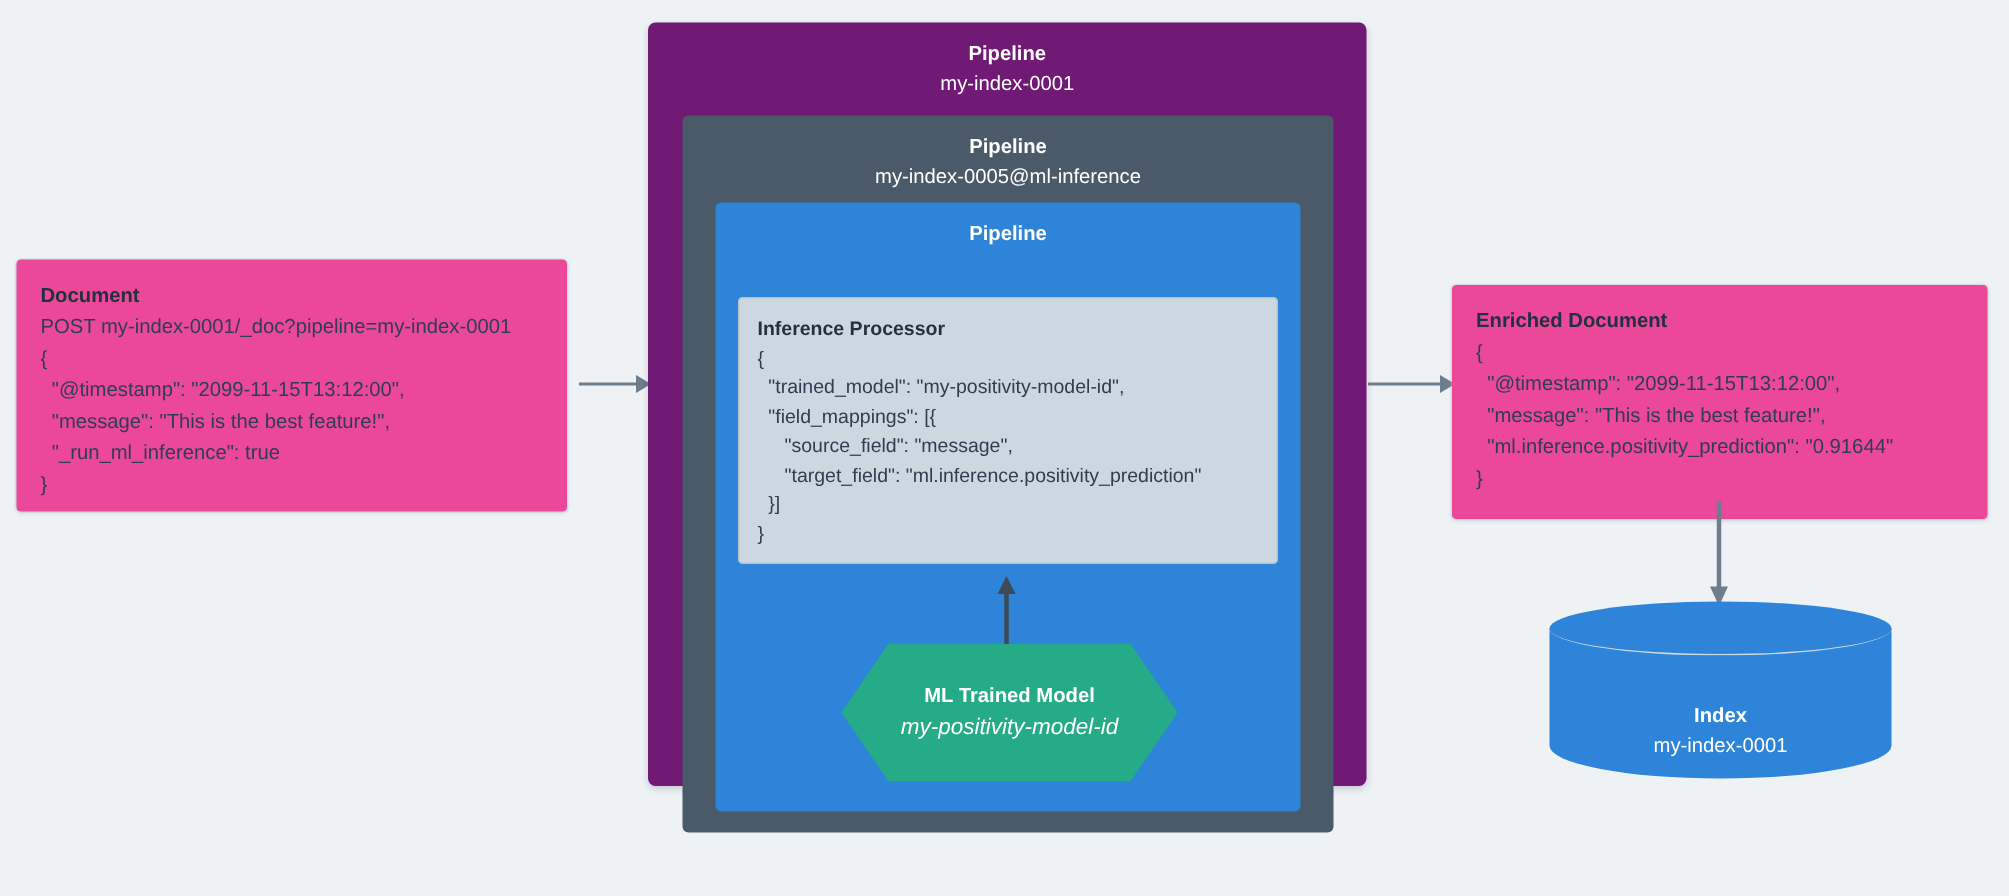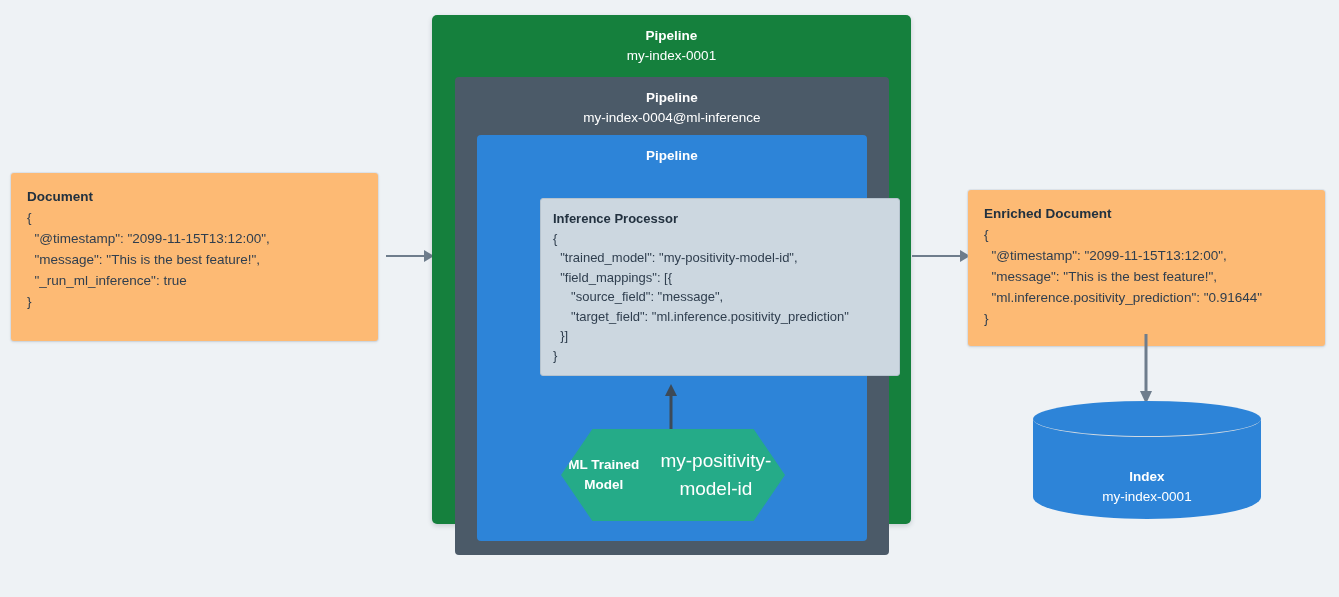--- a/index.html
+++ b/index.html
@@ -53,7 +53,7 @@
     position: absolute;
     left: 432px; top: 15px;
     width: 479px; height: 509px;
-    background: #15803d;
+    background: #701a75;
     border-radius: 5px;
     box-shadow: 0 2px 5px rgba(40,55,70,0.20);
   }

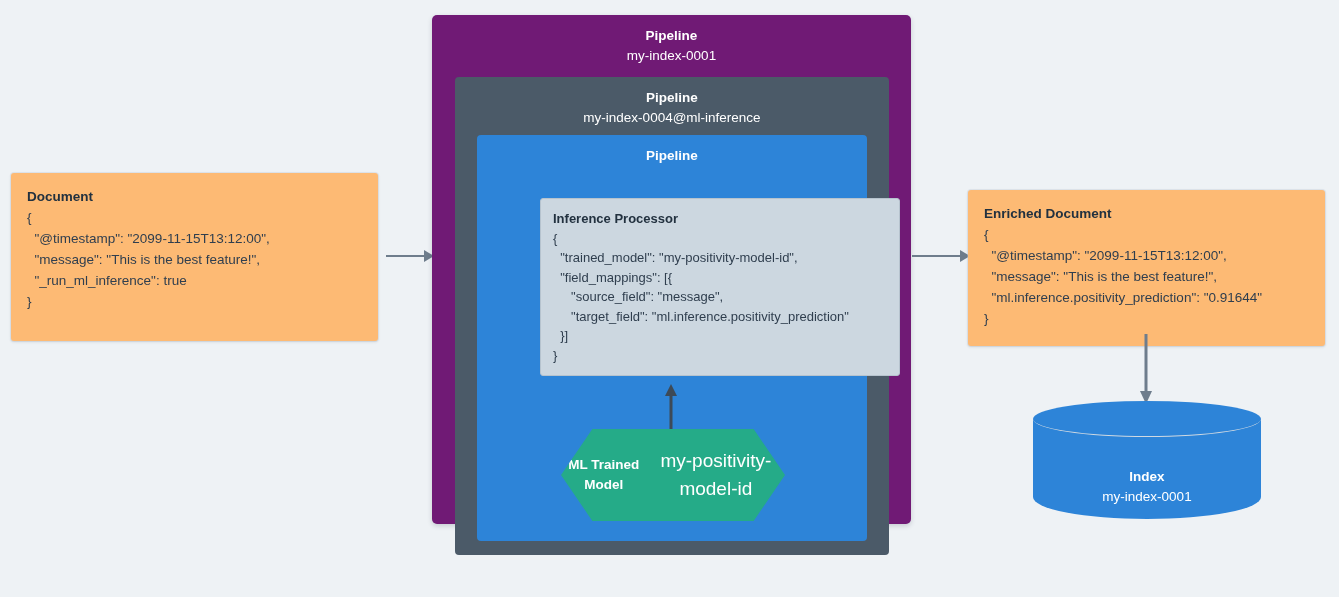--- a/index.html
+++ b/index.html
@@ -199,7 +199,7 @@
     <div class="pipe-mid">
       <div class="pipe-head">
         <div class="kind">Pipeline</div>
-        <div class="name">my-index-0004@ml-inference</div>
+        <div class="name">my-index-0005@ml-inference</div>
       </div>
 
       <div class="pipe-inner">

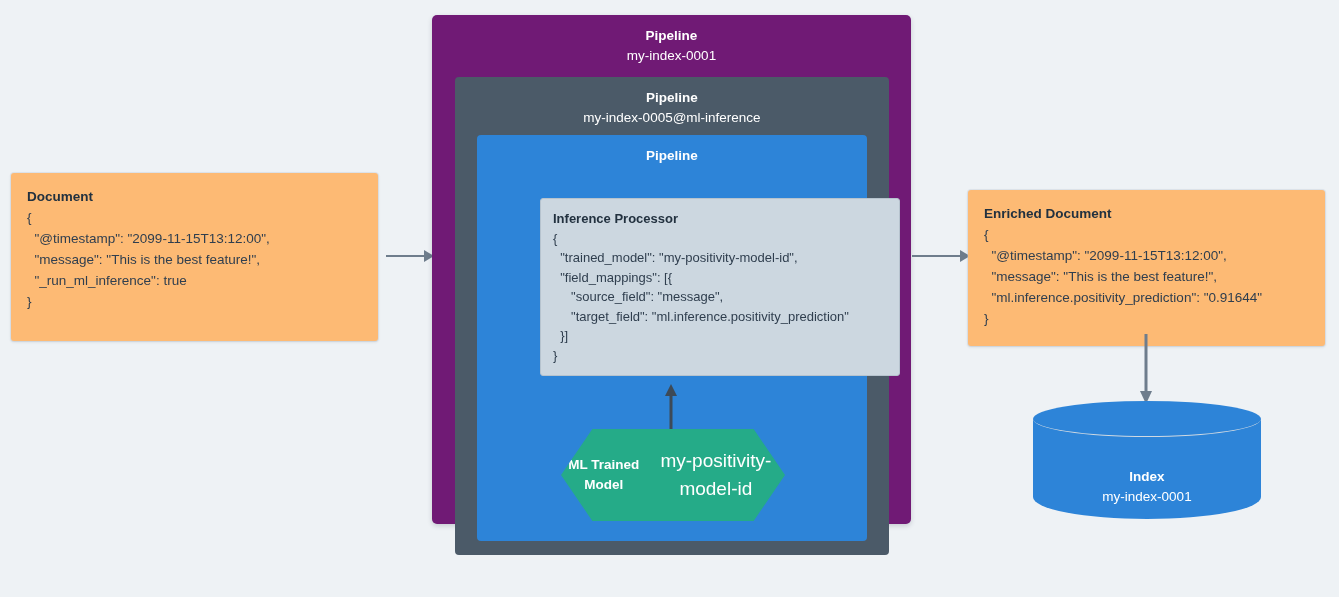--- a/index.html
+++ b/index.html
@@ -25,7 +25,7 @@
   
   .doc-card {
     position: absolute;
-    background: #fdba74;
+    background: #ec4899;
     border-radius: 3px;
     box-shadow: 0 1px 3px rgba(40,55,70,0.14), 0 0 0 1px rgba(200,210,220,0.35);
     box-sizing: border-box;

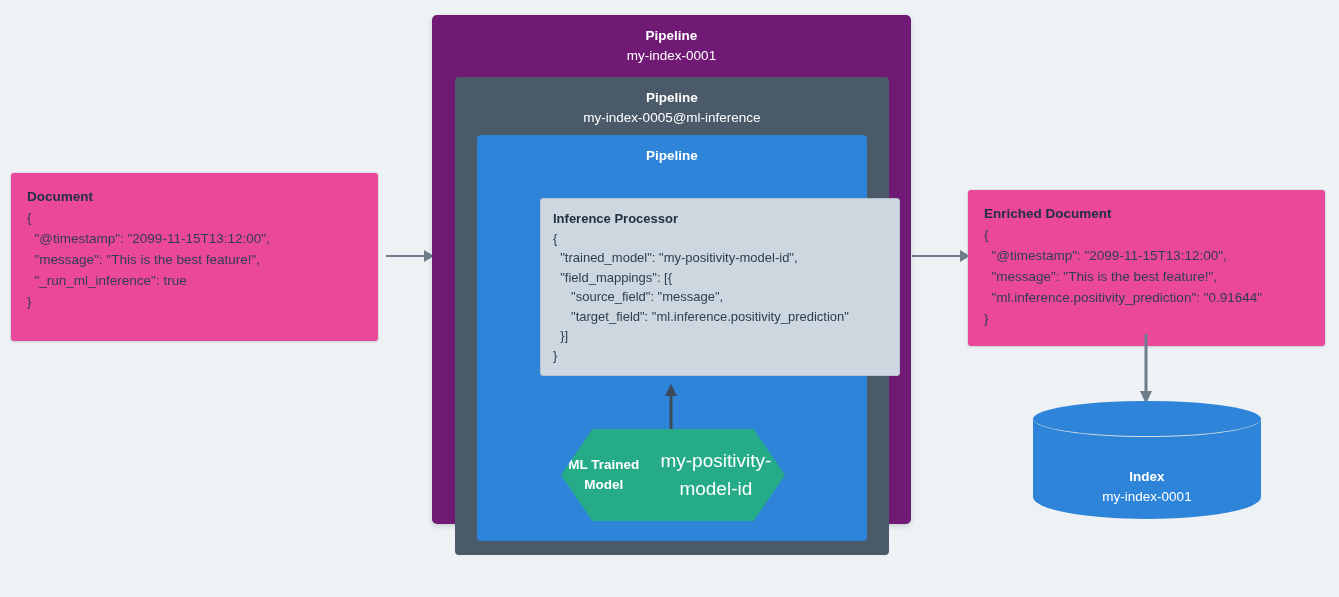--- a/index.html
+++ b/index.html
@@ -176,6 +176,7 @@
 
   <div class="doc-card" id="document-card">
     <div class="doc-title">Document</div>
+    <div class="doc-line">POST my-index-0001/_doc?pipeline=my-index-0001</div>
     <div class="doc-line">{</div>
     <div class="doc-line">  "@timestamp": "2099-11-15T13:12:00",</div>
     <div class="doc-line">  "message": "This is the best feature!",</div>

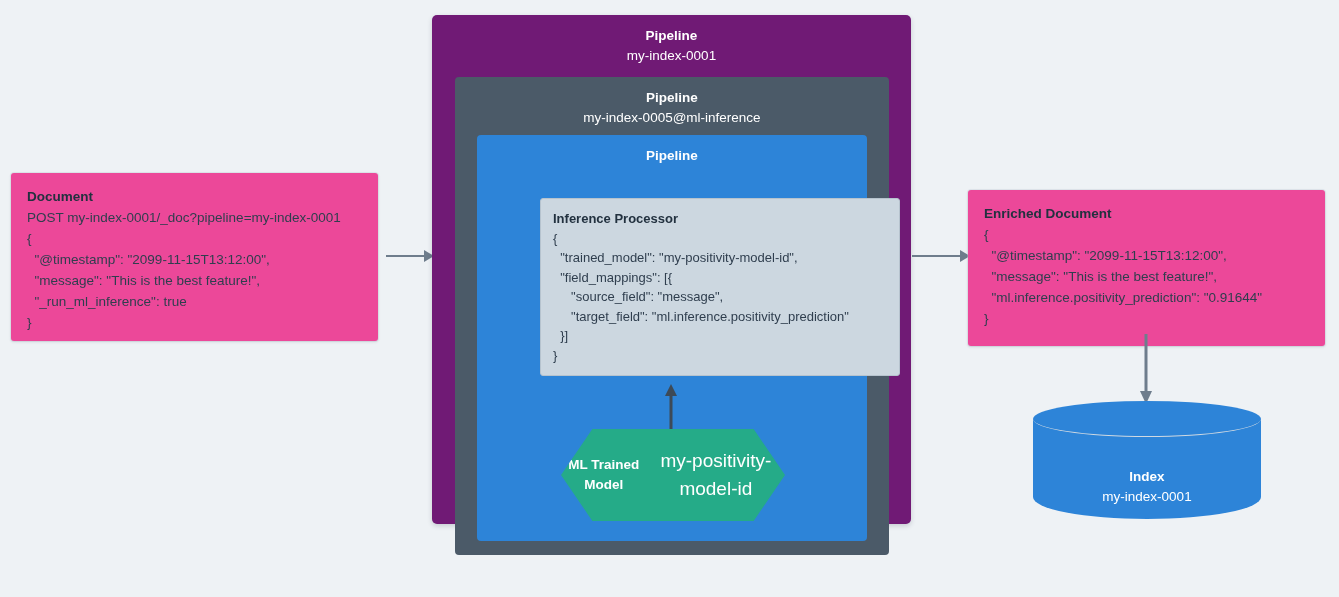--- a/index.html
+++ b/index.html
@@ -97,7 +97,6 @@
     border-radius: 3px;
     box-sizing: border-box;
     padding: 10px 12px;
-    margin-left: 48px;
   }
   .proc-title {
     font-weight: bold;

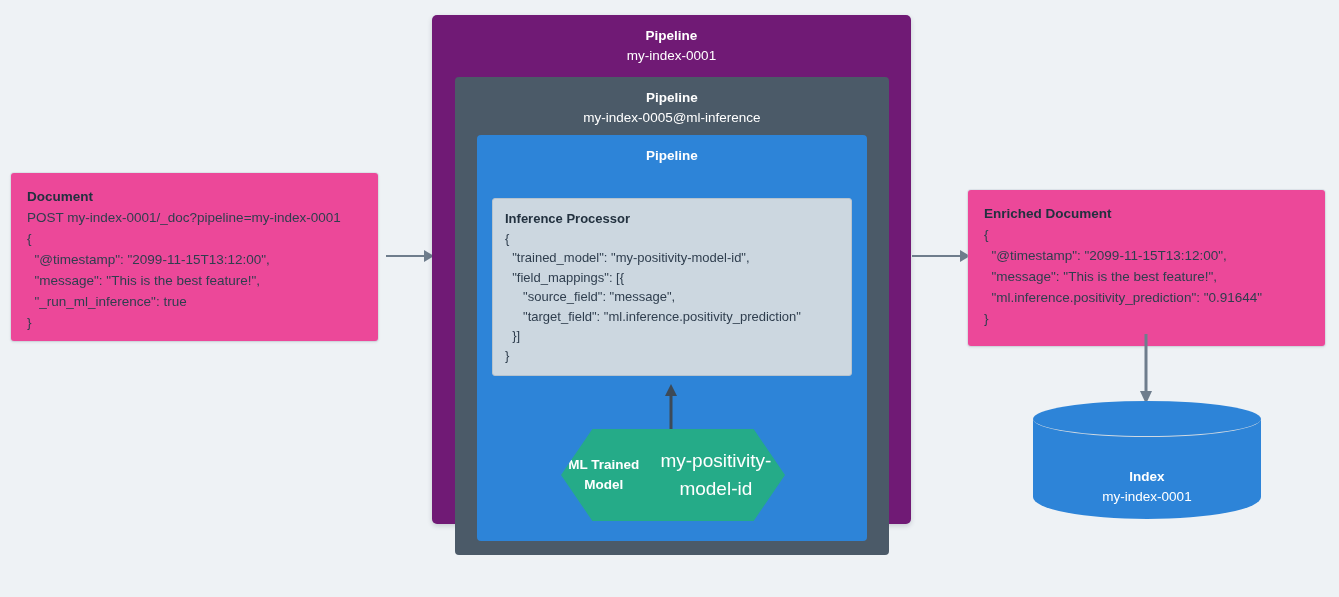--- a/index.html
+++ b/index.html
@@ -120,7 +120,7 @@
     background: #25ab88;
     clip-path: polygon(14% 0%, 86% 0%, 100% 50%, 86% 100%, 14% 100%, 0% 50%);
     display: flex;
-    flex-direction: row;
+    flex-direction: column;
     align-items: center;
     justify-content: center;
     color: #ffffff;

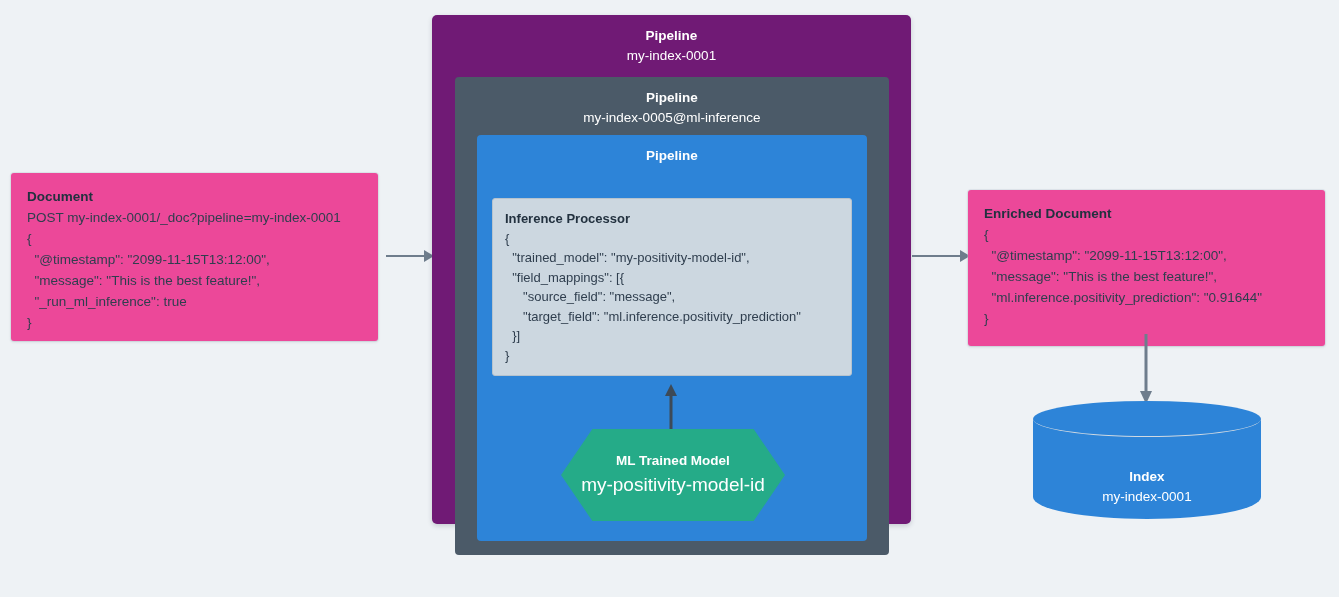--- a/index.html
+++ b/index.html
@@ -127,7 +127,7 @@
     text-align: center;
   }
   .hexagon .kind { font-weight: bold; font-size: 13.5px; line-height: 1.45; }
-  .hexagon .name { font-size: 19px; line-height: 1.45; }
+  .hexagon .name { font-size: 15px; line-height: 1.45; font-style: italic; }
 
   
   .cylinder {

